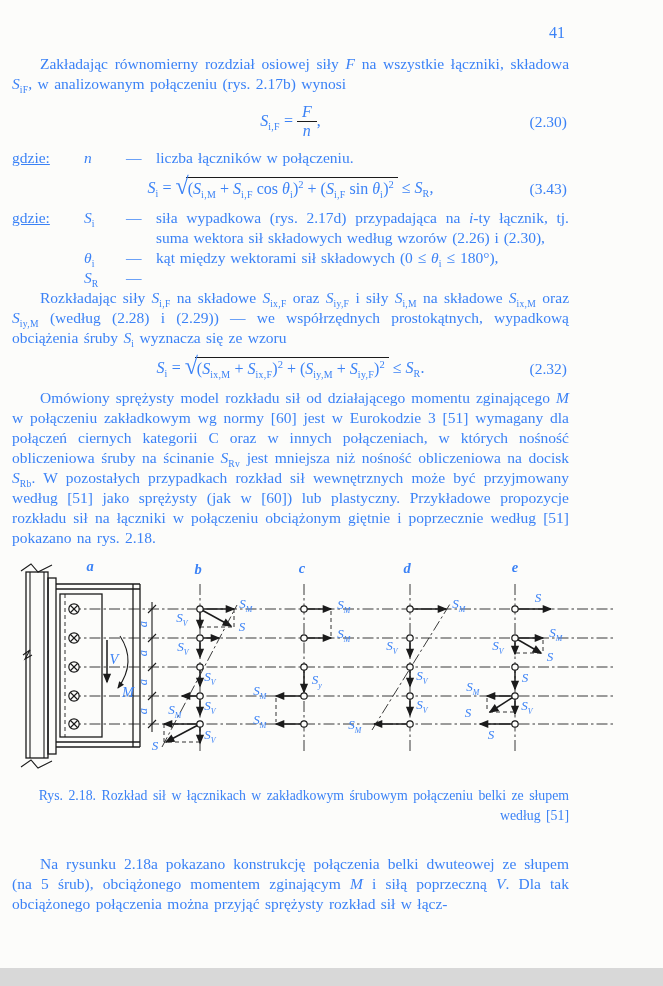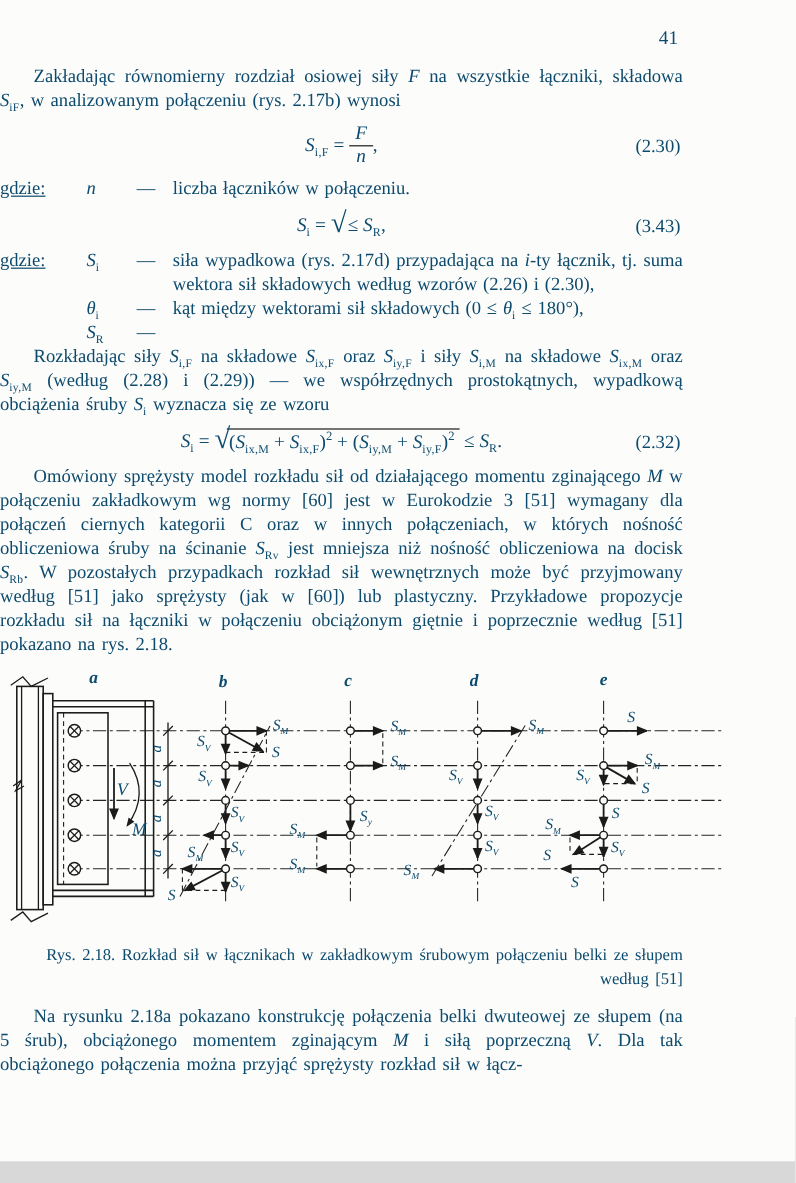--- a/index.html
+++ b/index.html
@@ -4,9 +4,9 @@
 <style>
   html,body{margin:0;padding:0;background:#d8d8d8;}
   .page{
-    width:663px;height:968px;background:#fcfcfa;color:#0c4a6e;position:relative;
+    width:663px;height:968px;background:#fcfcfa;color:#3b82f6;position:relative;
     font-family:"Liberation Serif","DejaVu Serif",serif;font-size:15.5px;
-    box-sizing:border-box;padding:24px 94px 0 0;overflow:hidden;
+    box-sizing:border-box;padding:24px 94px 0 12px;overflow:hidden;
   }
   .pageno{position:absolute;top:24px;right:98px;font-size:16px;}
   p.body{margin:0;text-indent:28px;text-align:justify;line-height:20px;word-spacing:1.5px;}

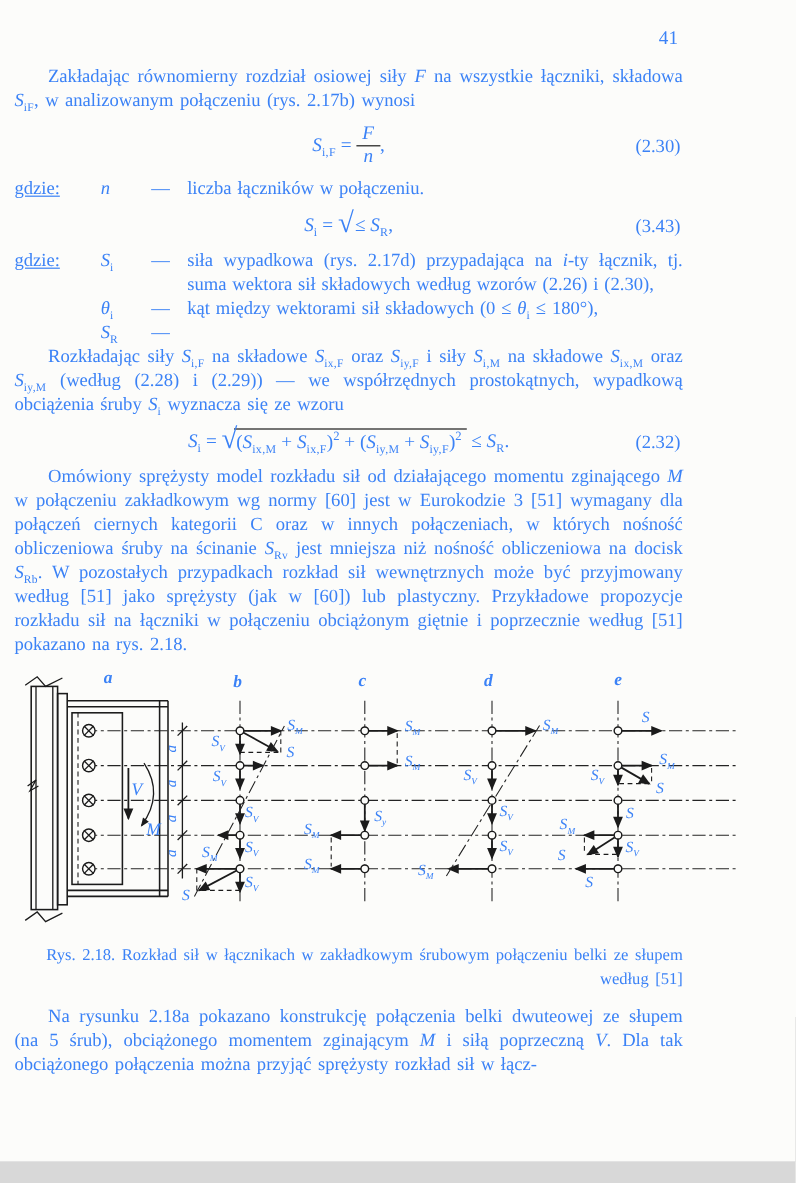--- a/index.html
+++ b/index.html
@@ -71,6 +71,7 @@
   <div class="eq">
     <span class="ebody"><i>S</i><sub>i</sub> = <span class="sqrt">
           <span class="rs">√</span>
+          <span class="rc">(<i>S</i><sub>i,M</sub> + <i>S</i><sub>i,F</sub> cos <i>θ</i><sub>i</sub>)<sup>2</sup> + (<i>S</i><sub>i,F</sub> sin <i>θ</i><sub>i</sub>)<sup>2</sup></span>
         </span> ≤ <i>S</i><sub>R</sub>,</span>
     <span class="enum">(3.43)</span>
   </div>

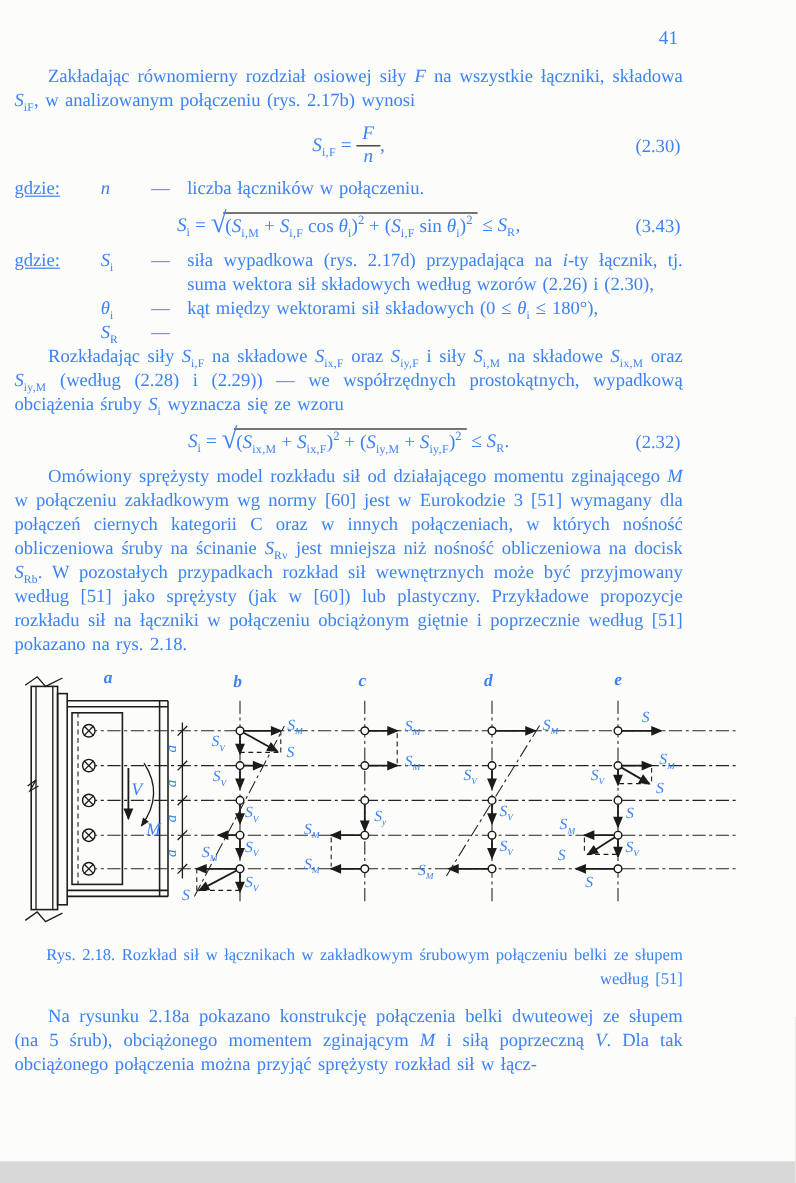--- a/index.html
+++ b/index.html
@@ -309,7 +309,7 @@
     <div>według [51]</div>
   </div>
 
-  <p class="body" style="margin-top:12px">Na rysunku 2.18a pokazano konstrukcję połączenia belki dwuteowej ze słupem (na 5 śrub), obciążonego momentem zginającym <i>M</i> i siłą poprzeczną <i>V</i>. Dla tak obciążonego połączenia można przyjąć sprężysty rozkład sił w łącz-</p>
+  <p class="body" style="margin-top:28px">Na rysunku 2.18a pokazano konstrukcję połączenia belki dwuteowej ze słupem (na 5 śrub), obciążonego momentem zginającym <i>M</i> i siłą poprzeczną <i>V</i>. Dla tak obciążonego połączenia można przyjąć sprężysty rozkład sił w łącz-</p>
 </div>
 
 </body></html>

